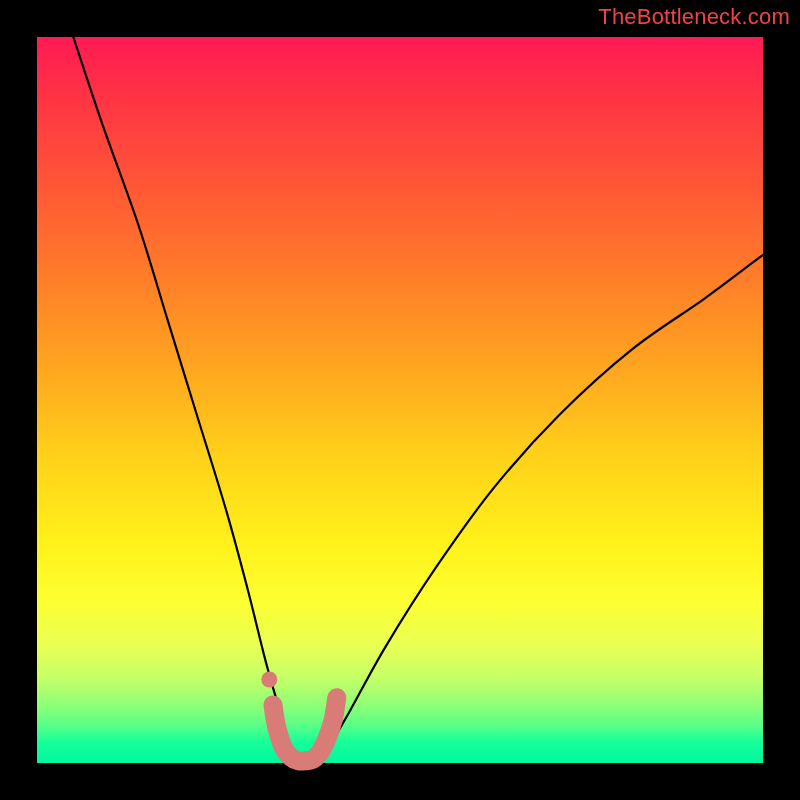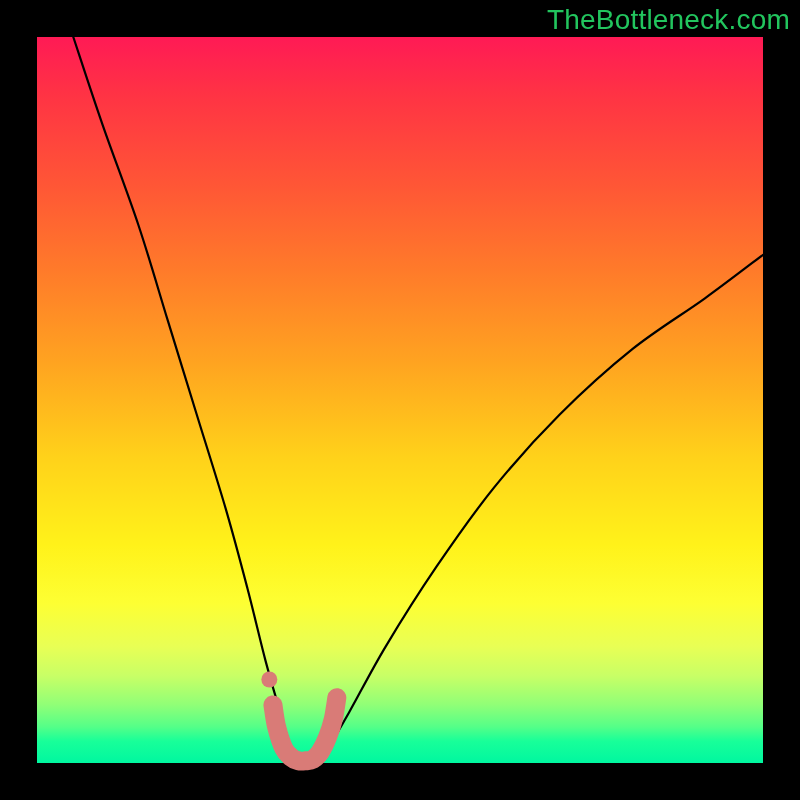--- a/index.html
+++ b/index.html
@@ -21,8 +21,8 @@
     position: absolute;
     top: 4px;
     right: 10px;
-    color: #22c55e;
-    font-size: 28px;
+    color: #ef4444;
+    font-size: 22px;
     font-weight: 500;
     letter-spacing: 0.2px;
     z-index: 50;

